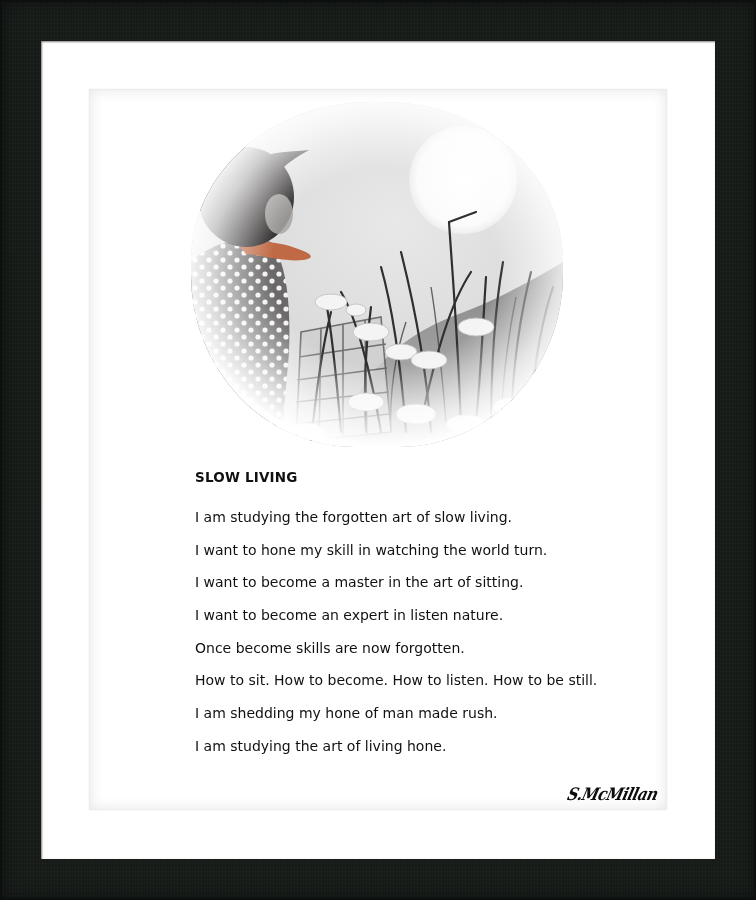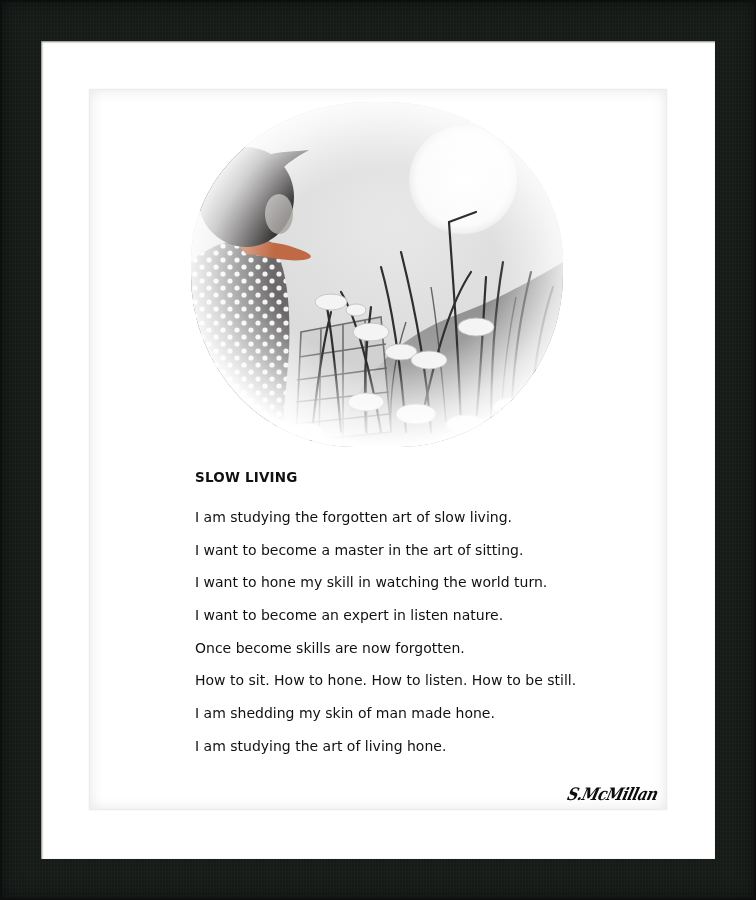--- a/index.html
+++ b/index.html
@@ -167,8 +167,8 @@
     <div class="poem">
       <div class="poem-title">SLOW LIVING</div>
       <div class="poem-line">I am studying the forgotten art of slow living.</div>
+      <div class="poem-line">I want to hone my skill in watching the world turn.</div>
       <div class="poem-line">I want to become a master in the art of sitting.</div>
-      <div class="poem-line">I want to hone my skill in watching the world turn.</div>
       <div class="poem-line">I want to become an expert in listen nature.</div>
       <div class="poem-line">Once become skills are now forgotten.</div>
       <div class="poem-line">How to sit. How to hone. How to listen. How to be still.</div>

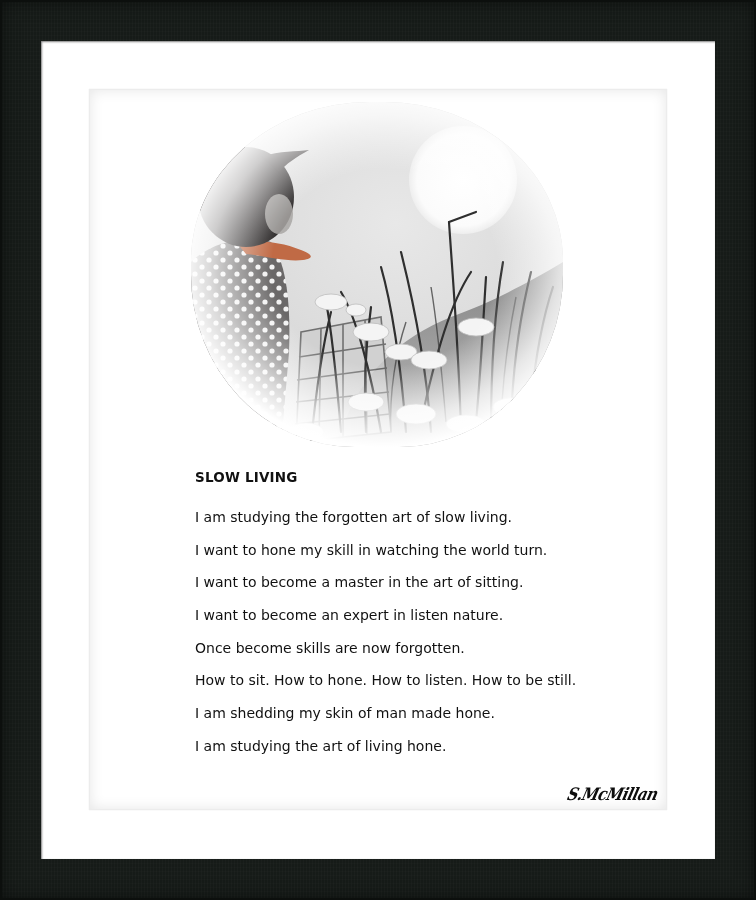--- a/index.html
+++ b/index.html
@@ -171,7 +171,7 @@
       <div class="poem-line">I want to become a master in the art of sitting.</div>
       <div class="poem-line">I want to become an expert in listen nature.</div>
       <div class="poem-line">Once become skills are now forgotten.</div>
-      <div class="poem-line">How to sit. How to hone. How to listen. How to be still.</div>
+      <div class="poem-line">How to sit. How to become. How to listen. How to be still.</div>
       <div class="poem-line">I am shedding my skin of man made hone.</div>
       <div class="poem-line">I am studying the art of living hone.</div>
     </div>

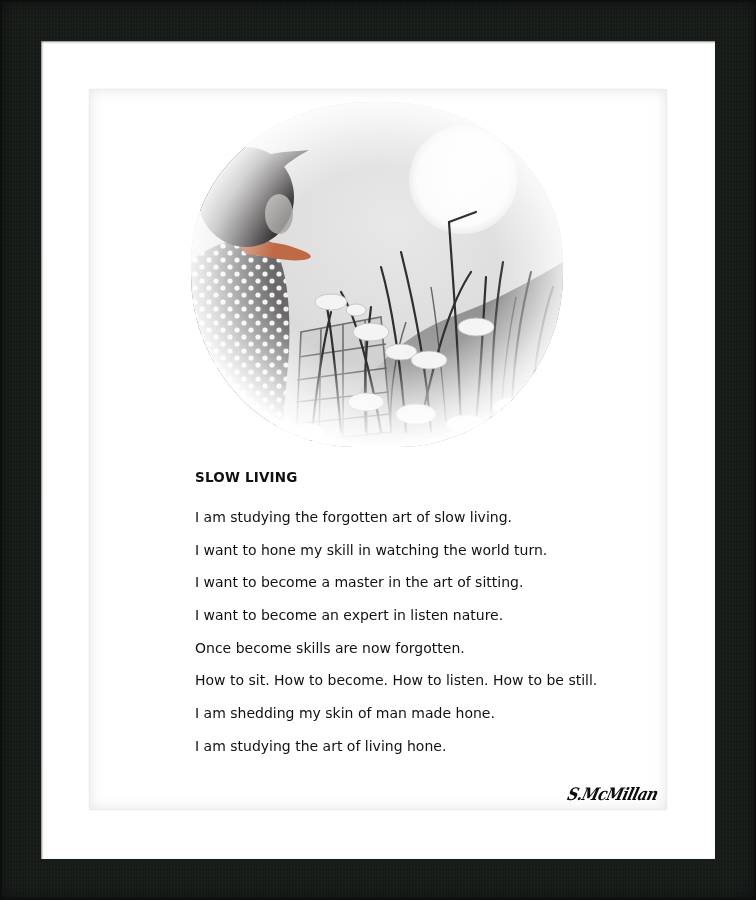--- a/index.html
+++ b/index.html
@@ -172,7 +172,7 @@
       <div class="poem-line">I want to become an expert in listen nature.</div>
       <div class="poem-line">Once become skills are now forgotten.</div>
       <div class="poem-line">How to sit. How to become. How to listen. How to be still.</div>
-      <div class="poem-line">I am shedding my skin of man made hone.</div>
+      <div class="poem-line">I am shedding my hone of man made rush.</div>
       <div class="poem-line">I am studying the art of living hone.</div>
     </div>
 

